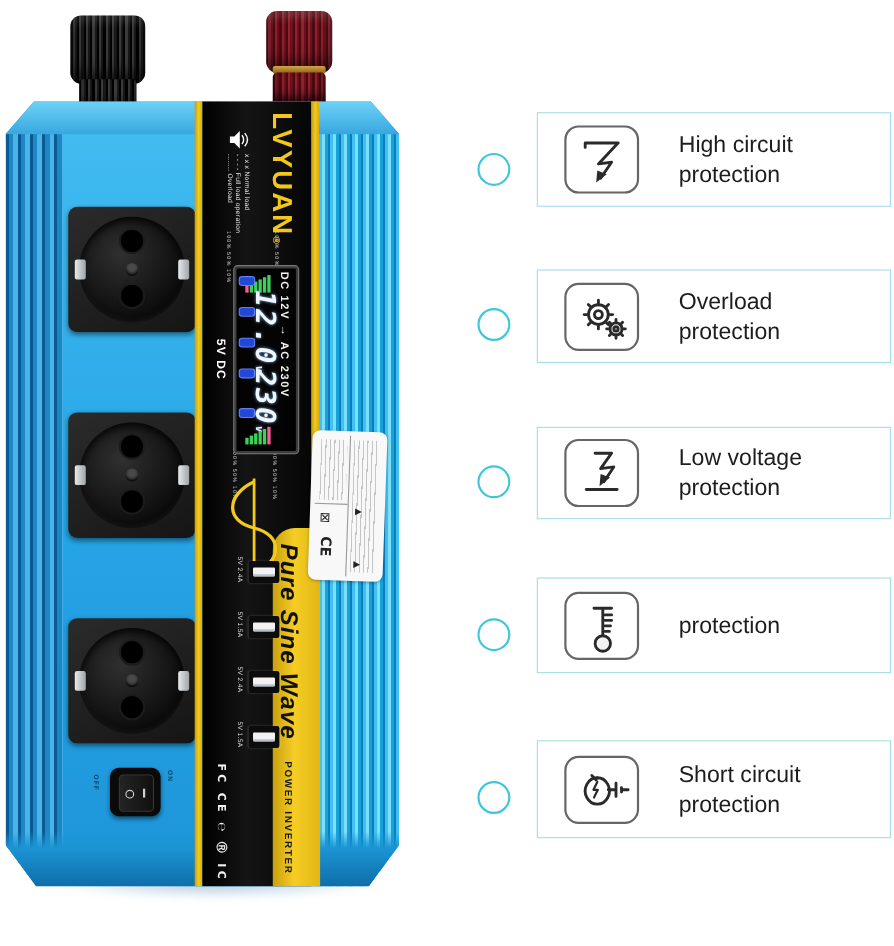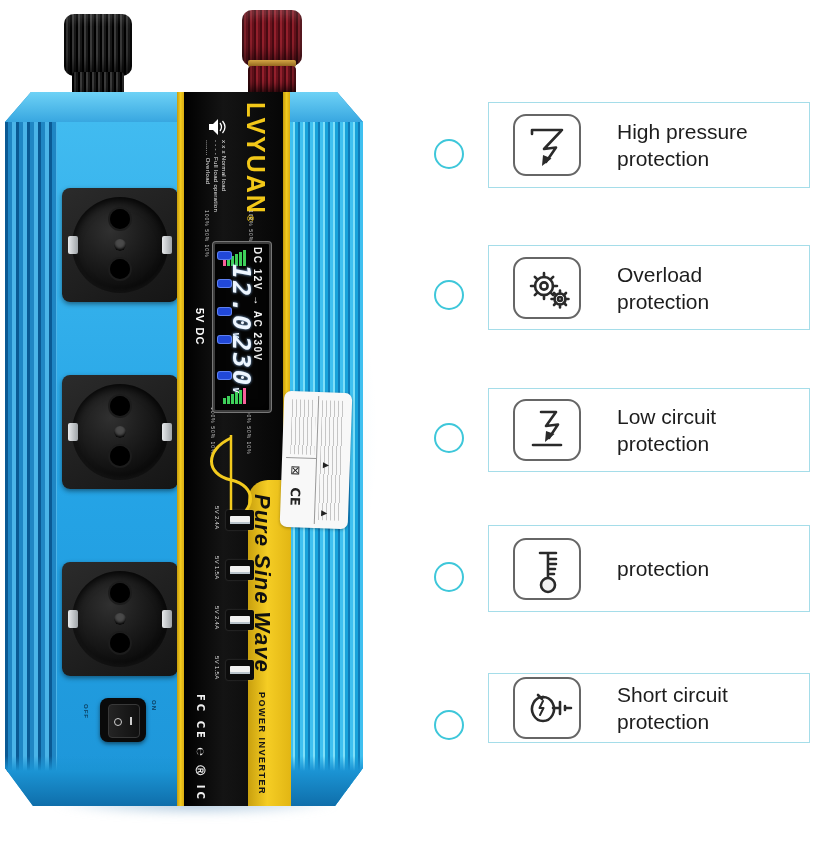--- a/index.html
+++ b/index.html
@@ -258,7 +258,7 @@
     </svg>
   </div>
   <div class="ftext">
-    <div>High pressure</div>
+    <div>High circuit</div>
     <div>protection</div>
   </div>
 </div>

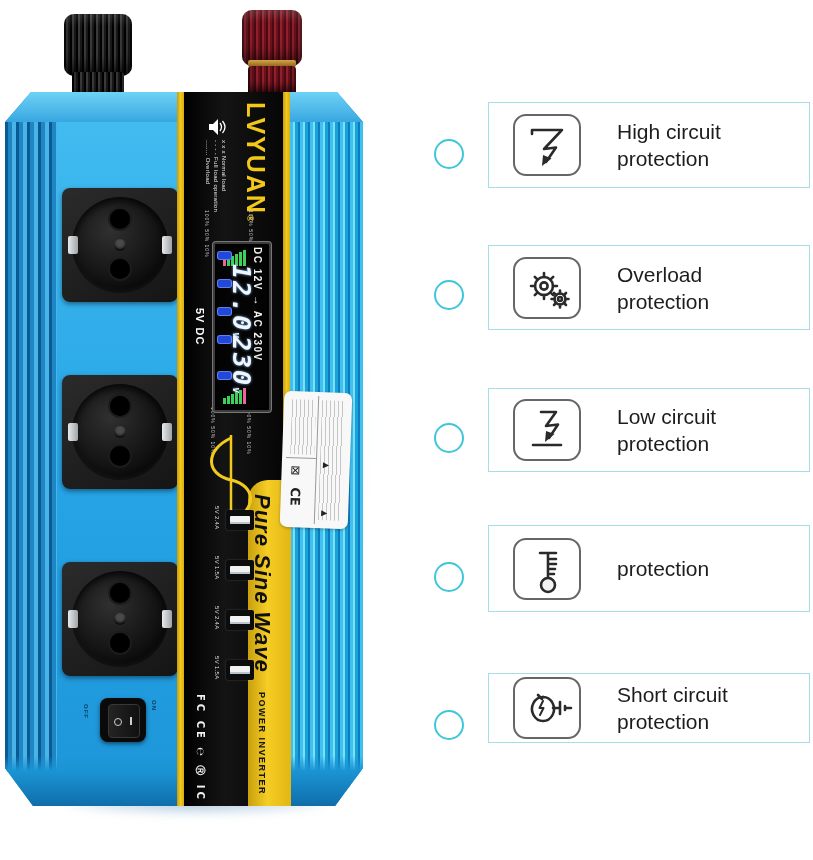--- a/index.html
+++ b/index.html
@@ -291,7 +291,7 @@
     </svg>
   </div>
   <div class="ftext">
-    <div>Low circuit</div>
+    <div>Low voltage</div>
     <div>protection</div>
   </div>
 </div>

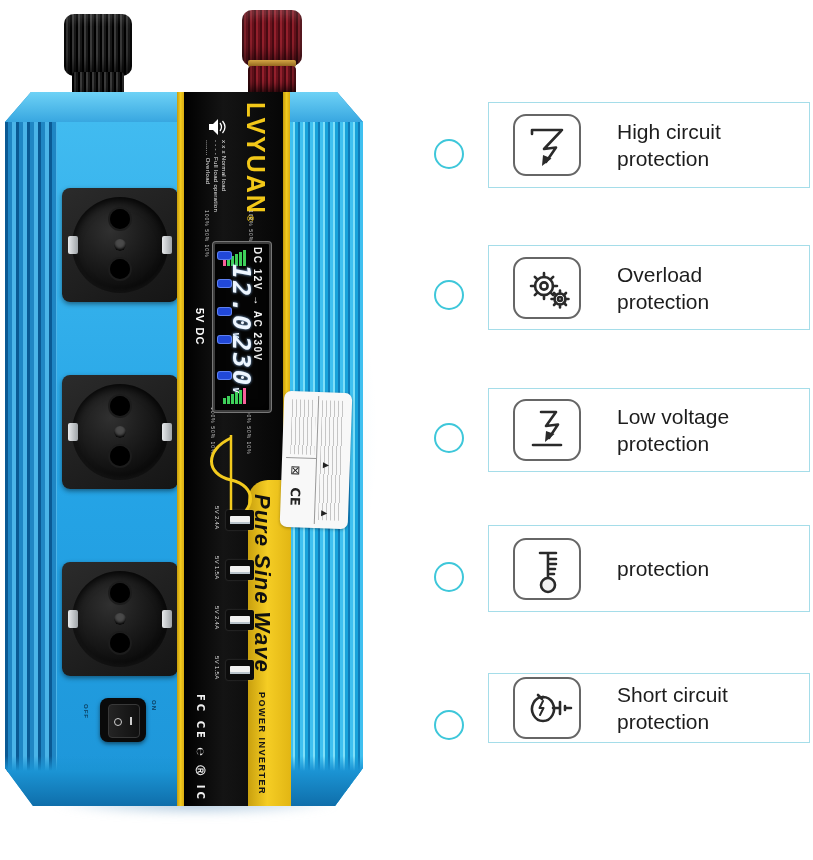--- a/index.html
+++ b/index.html
@@ -311,7 +311,7 @@
 </div>
 
 <div class="abs fdot" style="top:710px;"></div>
-<div class="abs fbox" style="top:673px;height:70px;">
+<div class="abs fbox" style="top:673px;height:89px;">
   <div class="ficon">
     <svg width="52" height="52" viewBox="0 0 52 52">
       <path d="M22,15 a11,12 0 1,0 0.01,0 M17,13 l4,4"></path>

